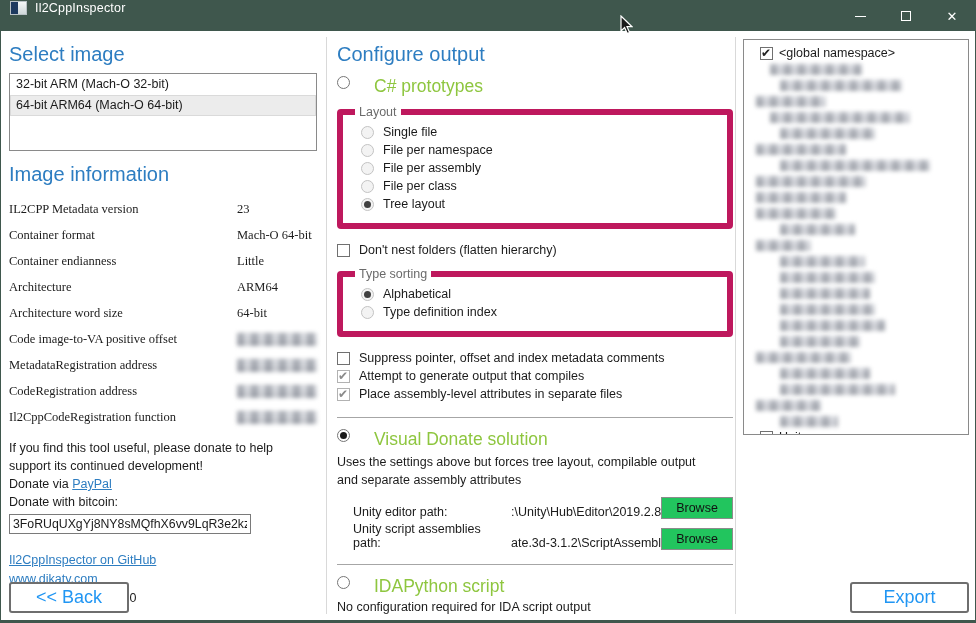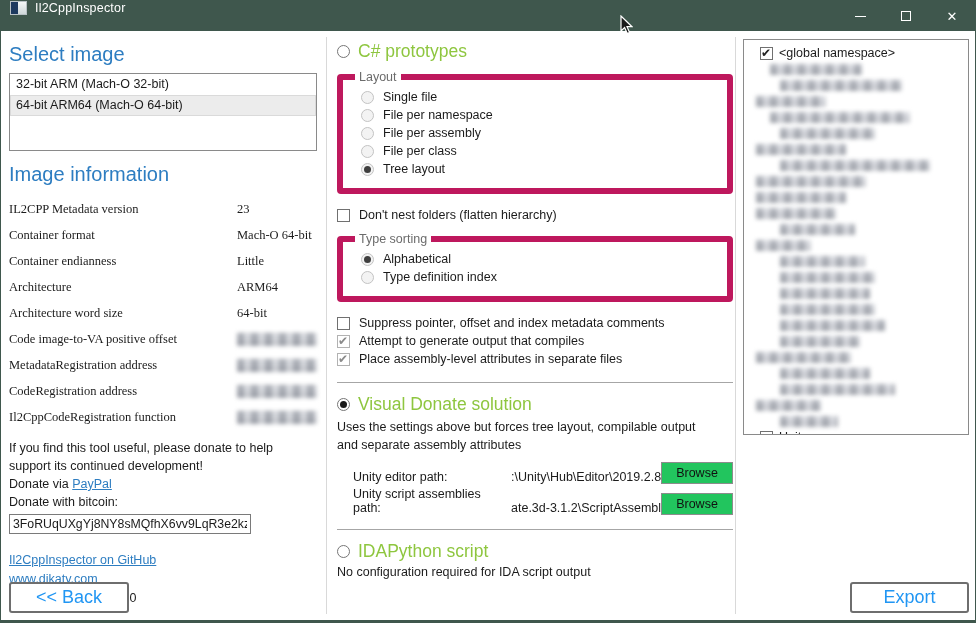--- a/index.html
+++ b/index.html
@@ -218,6 +218,7 @@
     </div>
 
     <div class="col col-mid">
+      <h1 class="section">Configure output</h1>
 
       <div class="opt-head">
         <span class="radio"></span>

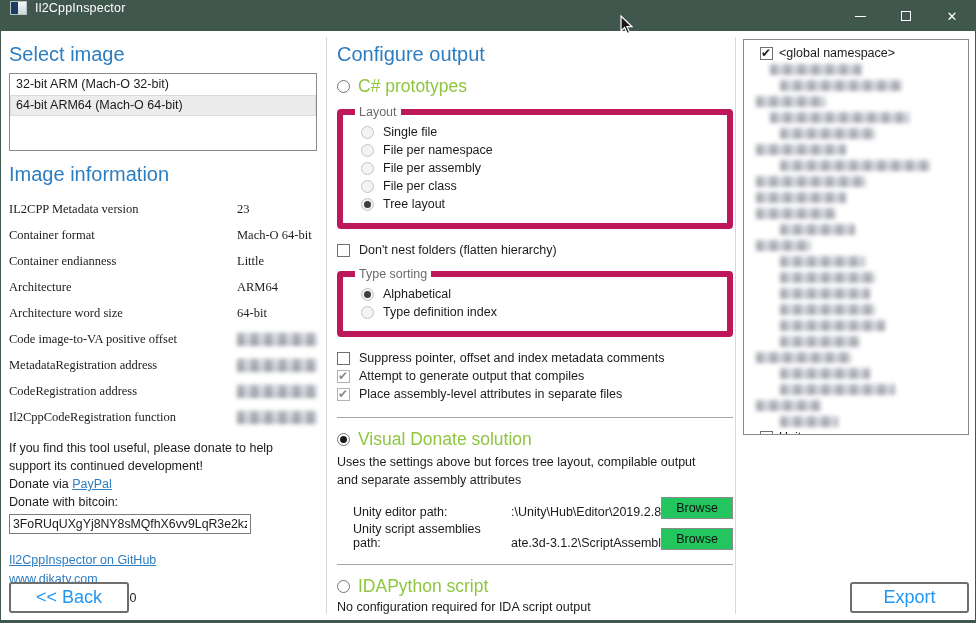--- a/index.html
+++ b/index.html
@@ -72,7 +72,7 @@
 
   
   .col-mid h1 { margin-top:12px; }
-  .opt-head { display:flex; align-items:center; gap:8px; margin-top:10px; }
+  .opt-head { display:flex; gap:24px; margin-top:10px; }
   .opt-head .opt-label { font-size:17.5px; color:#8ec63f; }
   .radio { width:13px; height:13px; border-radius:50%; border:1px solid #767676; background:#fff; position:relative; flex:0 0 13px; }
   .radio.soft { border-color:#c3c3c3; background:#f3f3f3; }

